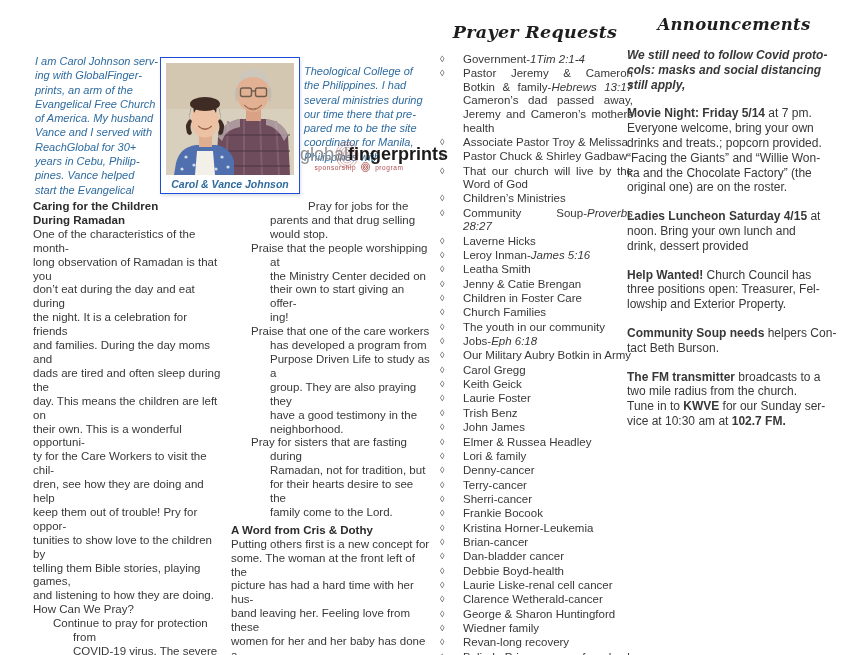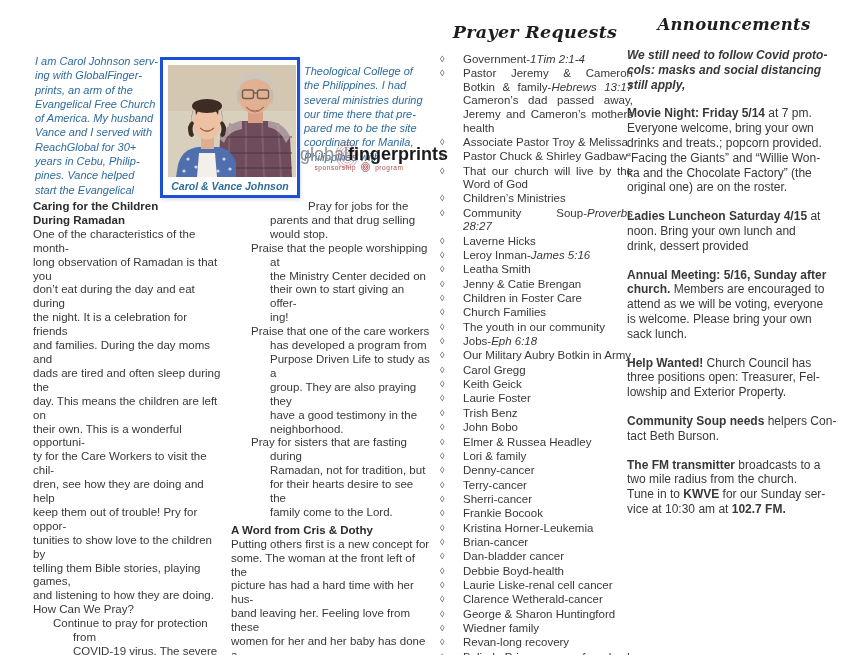--- a/index.html
+++ b/index.html
@@ -19,7 +19,7 @@
   .intro-right { left:290px; top:64px; width:126px; }
 
   .photo-frame { position:absolute; left:146px; top:57px; width:140px; background:#fff;
-                 border:3px solid #1d4ed8; box-shadow:1px 2px 3px rgba(120,140,160,.25); padding:5px 5px 1px; }
+                 border:1px solid #1d4ed8; box-shadow:1px 2px 3px rgba(120,140,160,.25); padding:5px 5px 1px; }
   .photo-frame svg { display:block; }
   .photo-caption { text-align:center; color:var(--accent); font-weight:bold; font-style:italic;
                    font-size:10.5px; padding:3px 0 2px; }

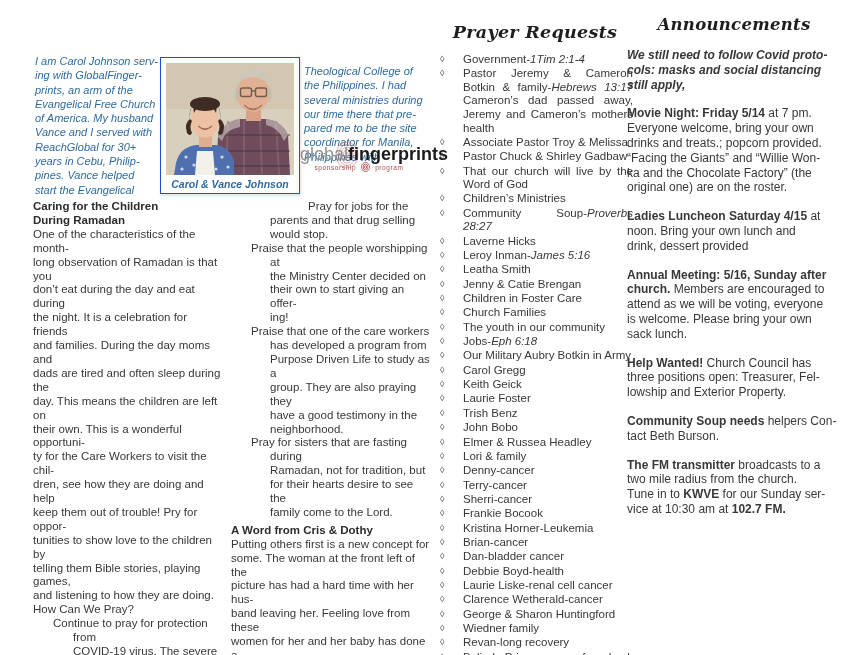--- a/index.html
+++ b/index.html
@@ -289,11 +289,6 @@
         <p><span class="b">Ladies Luncheon Saturday 4/15</span><span> at
 noon.  Bring your own lunch and
 drink, dessert provided</span></p>
-        <p><span class="b">Annual Meeting:  5/16, Sunday after
-church.</span><span> Members are encouraged to
-attend as we will be voting, everyone
-is welcome.  Please bring your own
-sack lunch.</span></p>
         <p><span class="b">Help Wanted!</span><span>  Church Council has
 three positions open:  Treasurer, Fel-
 lowship and Exterior Property.</span></p>

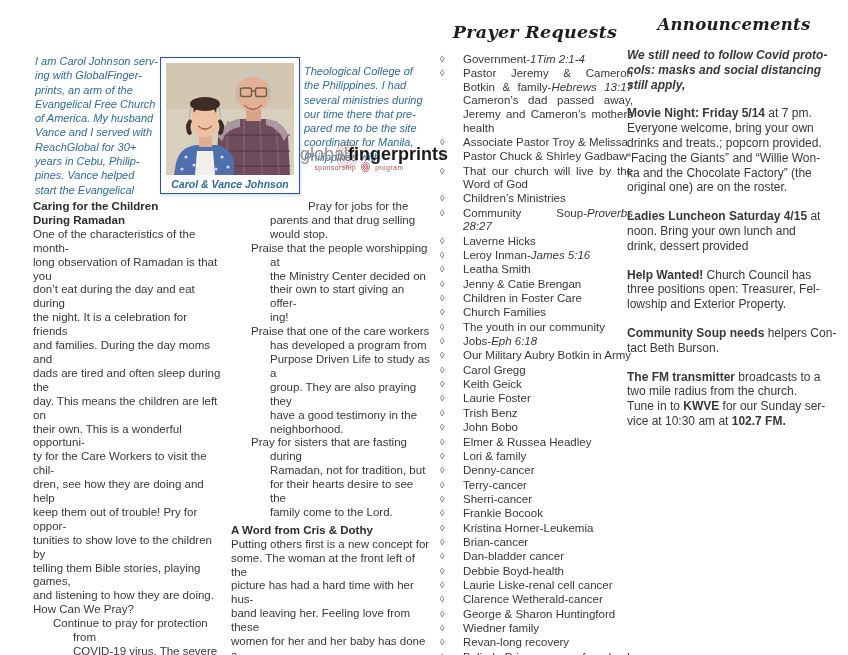--- a/index.html
+++ b/index.html
@@ -254,7 +254,7 @@
         <div class="pr-li"><span class="bullet">◊</span><span>Keith Geick</span></div>
         <div class="pr-li"><span class="bullet">◊</span><span>Laurie Foster</span></div>
         <div class="pr-li"><span class="bullet">◊</span><span>Trish Benz</span></div>
-        <div class="pr-li"><span class="bullet">◊</span><span>John Bobo</span></div>
+        <div class="pr-li"><span class="bullet">◊</span><span>John James</span></div>
         <div class="pr-li"><span class="bullet">◊</span><span>Elmer &amp; Russea Headley</span></div>
         <div class="pr-li"><span class="bullet">◊</span><span>Lori &amp; family</span></div>
         <div class="pr-li"><span class="bullet">◊</span><span>Denny-cancer</span></div>

